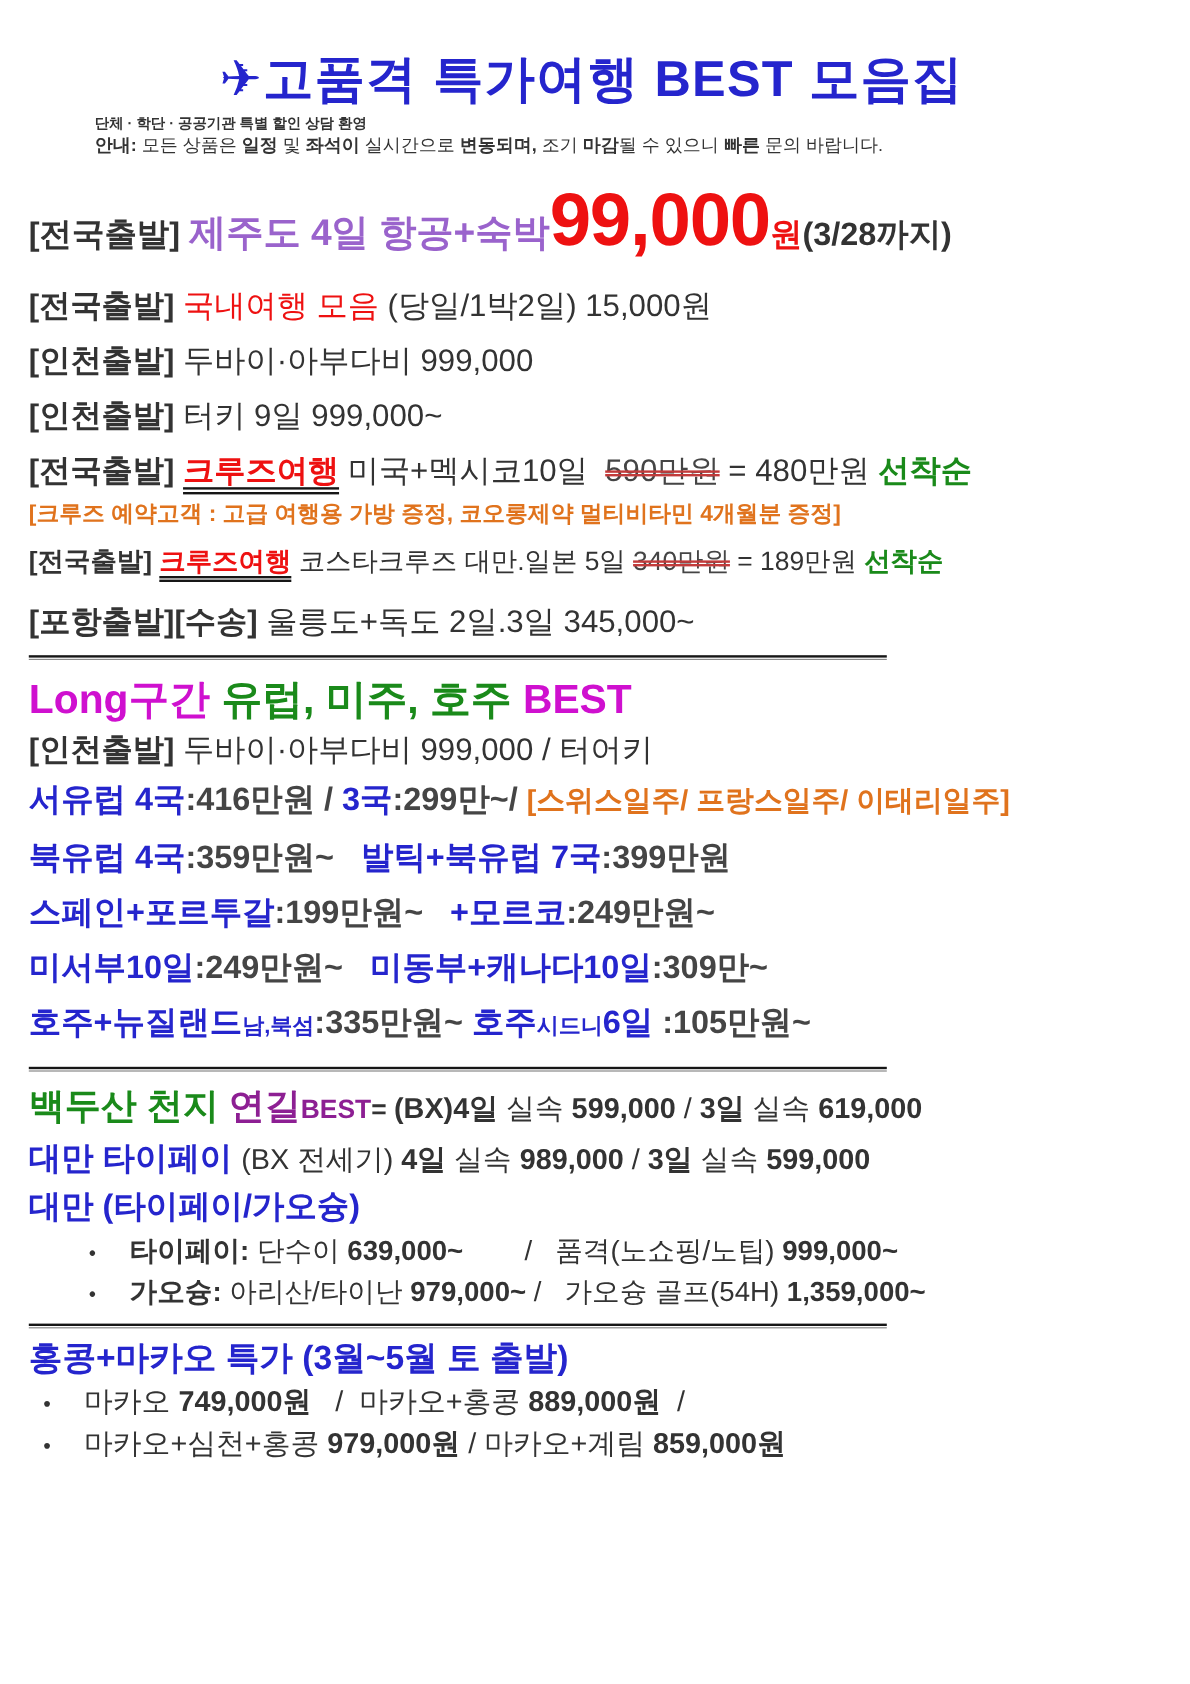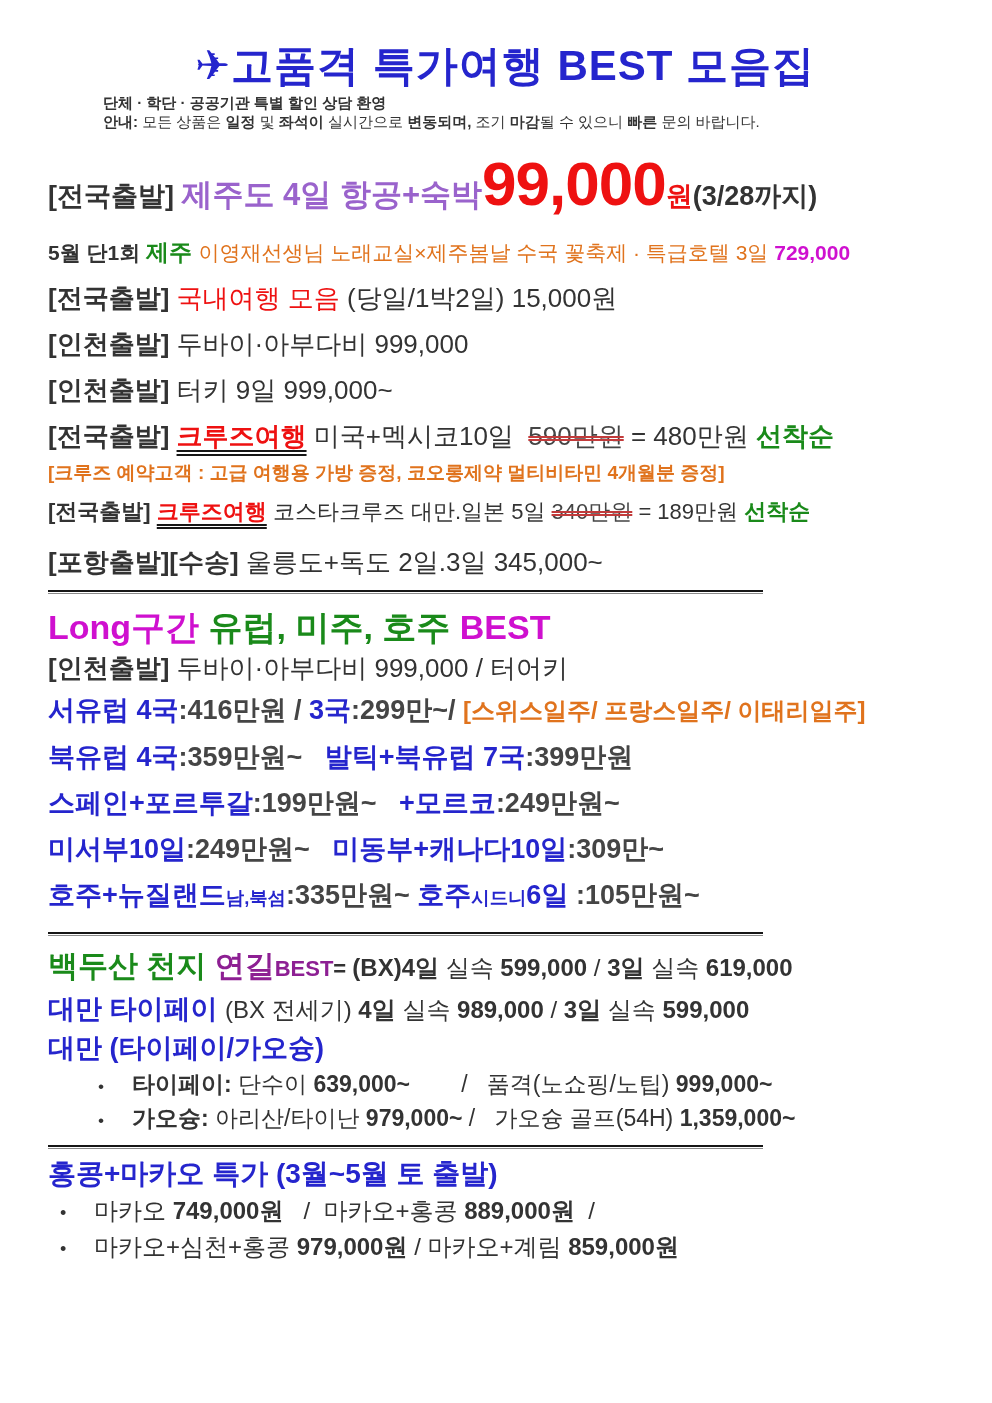--- a/index.html
+++ b/index.html
@@ -5,7 +5,7 @@
   *{margin:0;padding:0;box-sizing:border-box}
   html,body{width:992px;height:1403px}
   body{background:#ffffff;font-family:"Liberation Sans","DejaVu Sans",sans-serif;overflow:hidden;color:#333}
-  .page{width:992px;height:1403px;padding:40px 30px 0 48px}
+  .page{width:992px;height:1403px;padding:40px 30px 0 24px}
   .title{text-align:center;font-size:42px;font-weight:800;color:var(--blue);line-height:52px;letter-spacing:1px;white-space:pre}
   .subs{margin:2px 0 0 55px}
   .line{white-space:pre-wrap}

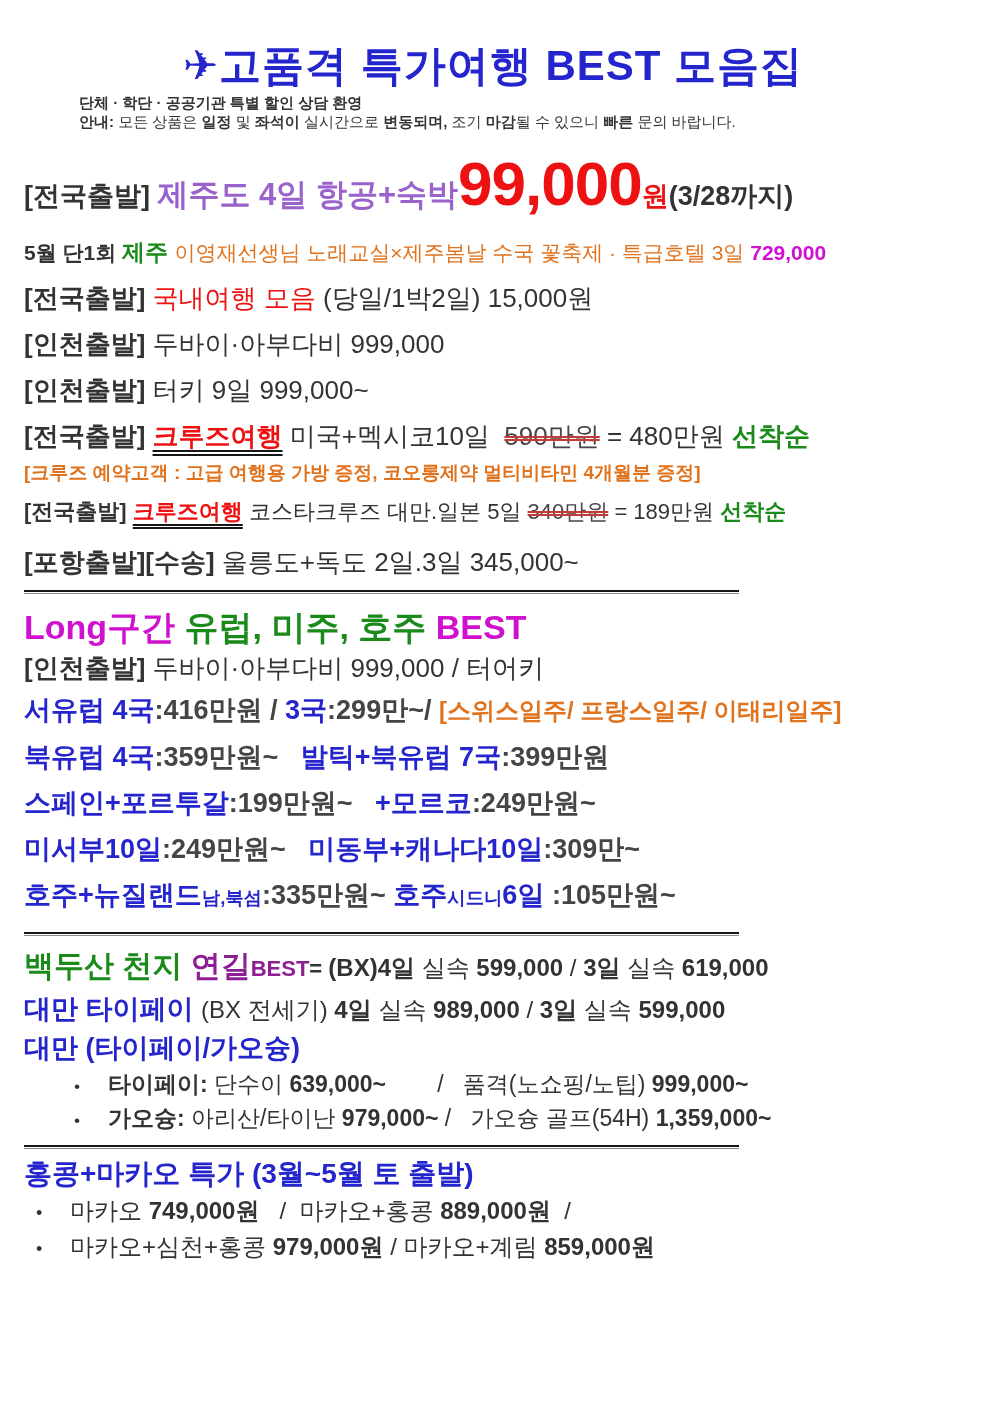--- a/index.html
+++ b/index.html
@@ -10,7 +10,7 @@
   .subs{margin:2px 0 0 55px}
   .line{white-space:pre-wrap}
   
-  .l-s1{font-size:15px;font-weight:700;color:var(--ink);line-height:18px}
+  .l-s1{font-size:12px;font-weight:700;color:var(--ink);line-height:18px}
   .l-s2{font-size:15px;color:var(--ink);line-height:19px}
   .l-hero{margin-top:20px;font-size:27px;font-weight:700;line-height:66px;margin-bottom:8px}
   .l-sub{font-size:21px;line-height:30px;margin-bottom:12px}

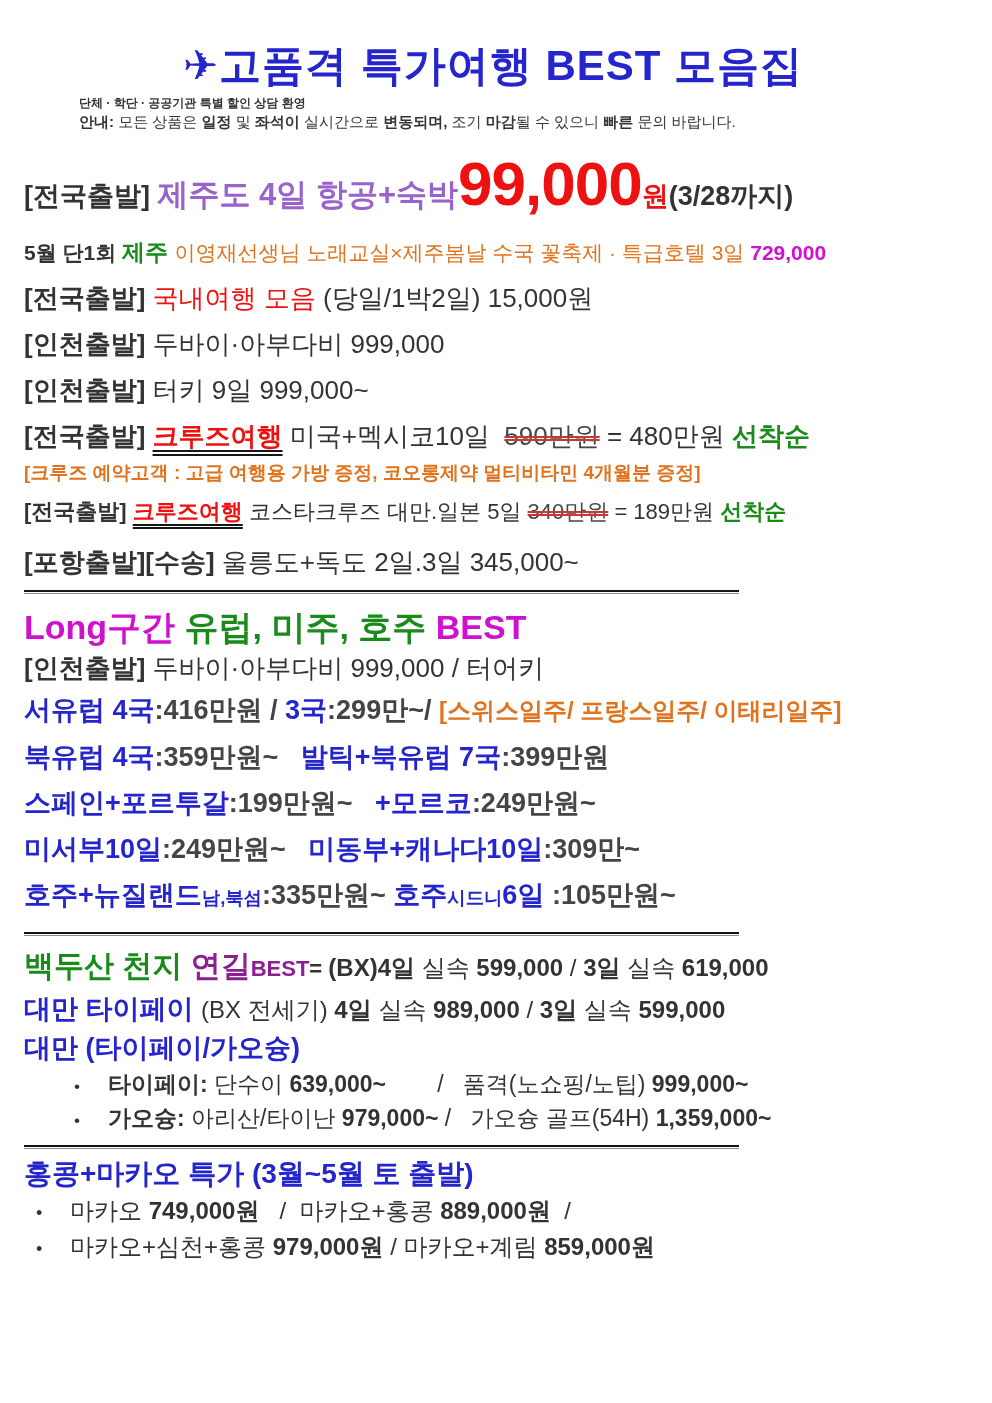--- a/index.html
+++ b/index.html
@@ -63,7 +63,6 @@
     </div>
   <div>
       <div class="line l-hero"><span class="sg bkb">[전국출발] </span><span class="sg purpleb">제주도 4일 항공+숙박</span><span class="sg redhuge">99,000</span><span class="sg redwon">원</span><span class="sg bkb">(3/28까지)</span></div>
-      <div class="line l-sub"><span class="sg bkb">5월 단1회 </span><span class="sg greenb s23">제주 </span><span class="sg orange">이영재선생님 노래교실×제주봄날 수국 꽃축제 · 특급호텔 3일 </span><span class="sg magentab">729,000</span></div>
       <div class="line l-std"><span class="sg bkb">[전국출발] </span><span class="sg redb">국내여행 모음 </span><span class="sg bk">(당일/1박2일) 15,000원</span></div>
       <div class="line l-std"><span class="sg bkb">[인천출발] </span><span class="sg bk">두바이·아부다비 999,000</span></div>
       <div class="line l-std"><span class="sg bkb">[인천출발] </span><span class="sg bk">터키 9일 999,000~</span></div>

